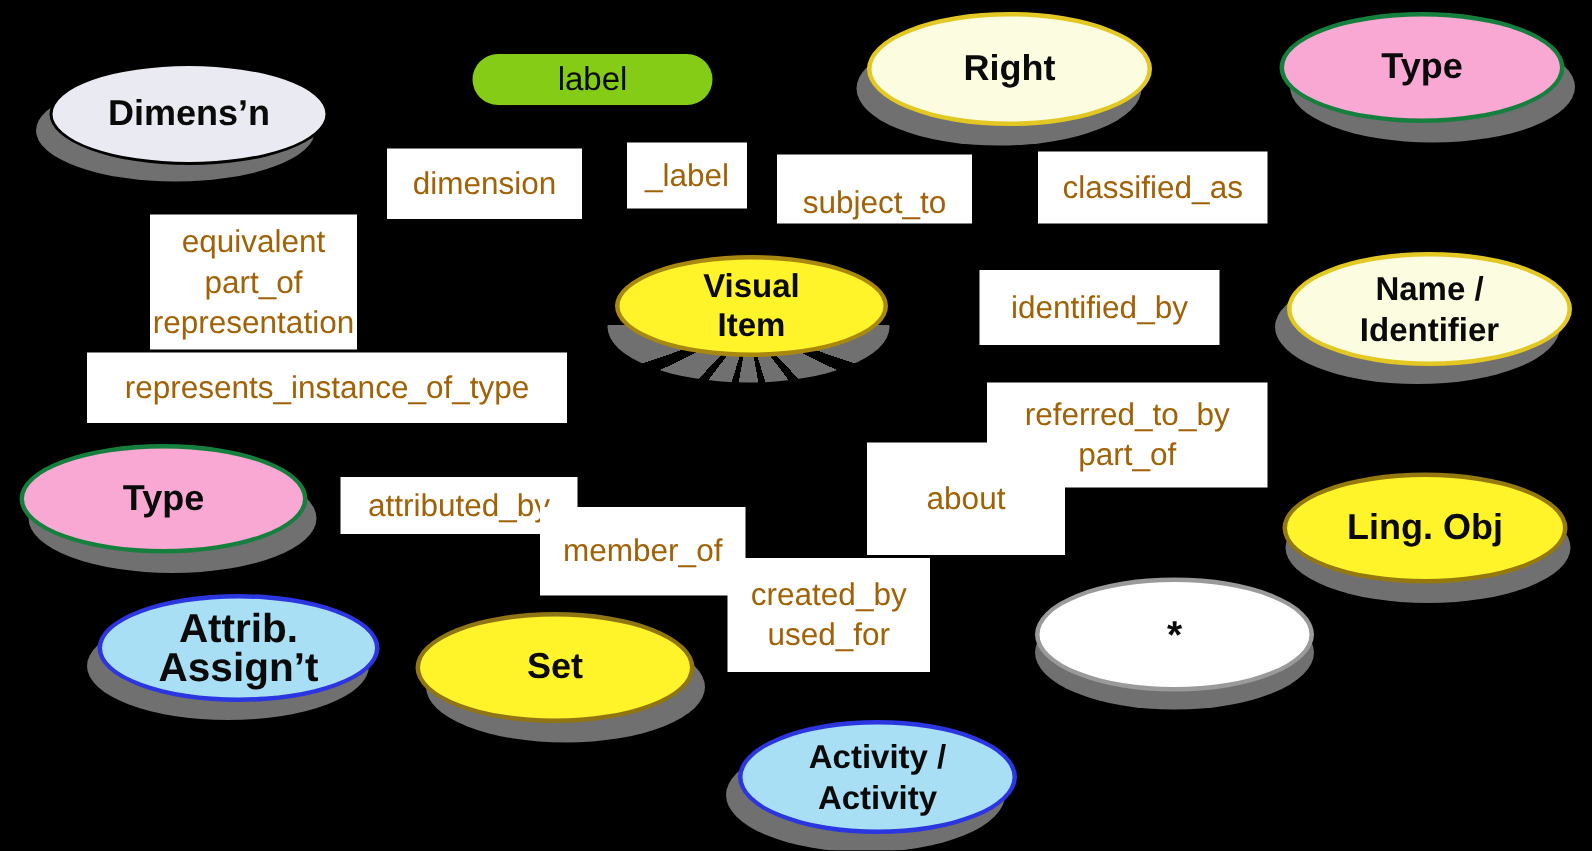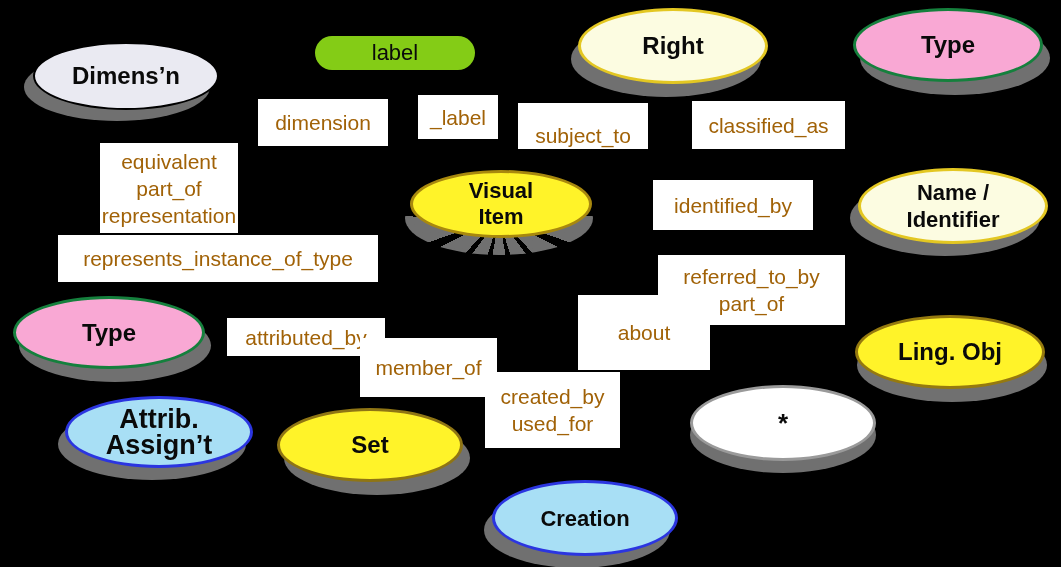--- a/index.html
+++ b/index.html
@@ -173,6 +173,7 @@
   <div class="node fill-blue" id="n-activity">
     <div class="shadow"></div>
     <div class="body">
+      <span>Activity /</span>
       <span>Creation</span>
     </div>
   </div>

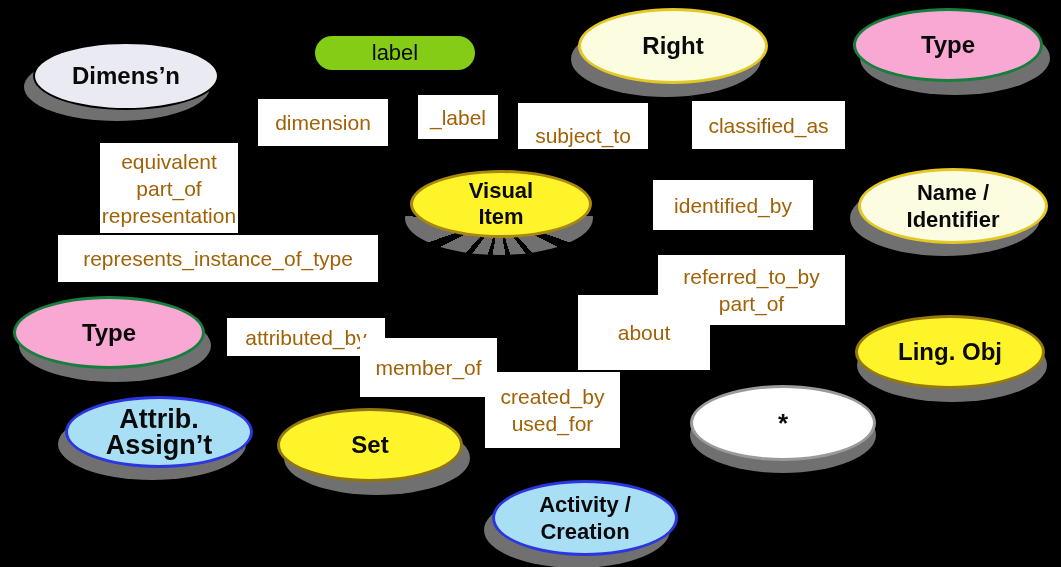--- a/index.html
+++ b/index.html
@@ -174,7 +174,7 @@
     <div class="shadow"></div>
     <div class="body">
       <span>Activity /</span>
-      <span>Creation</span>
+      <span>Activity</span>
     </div>
   </div>
 

